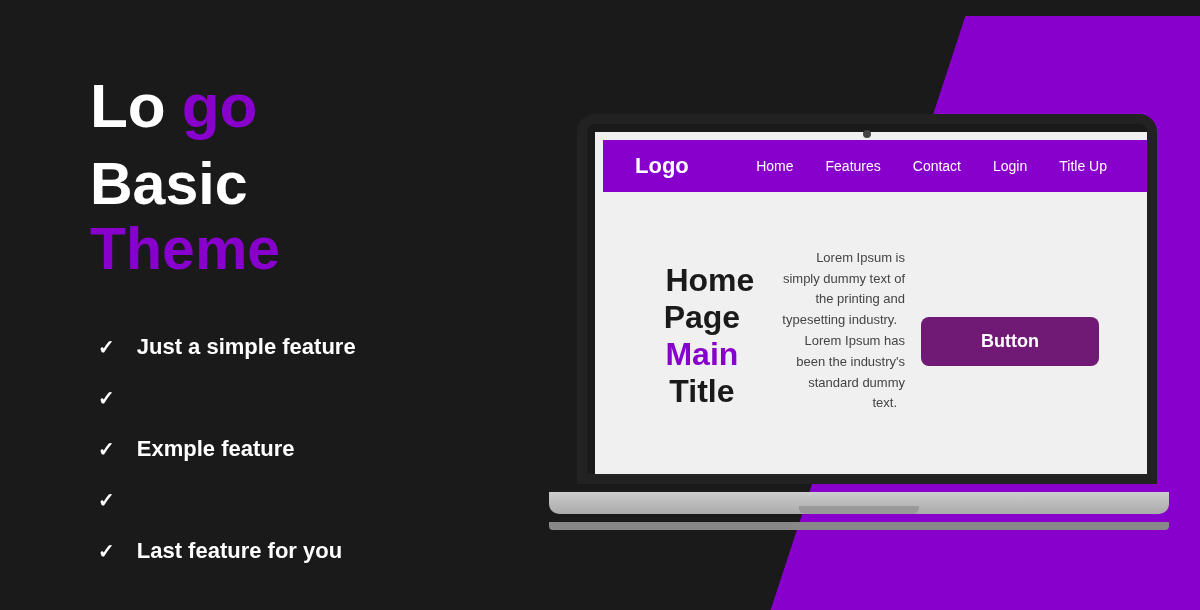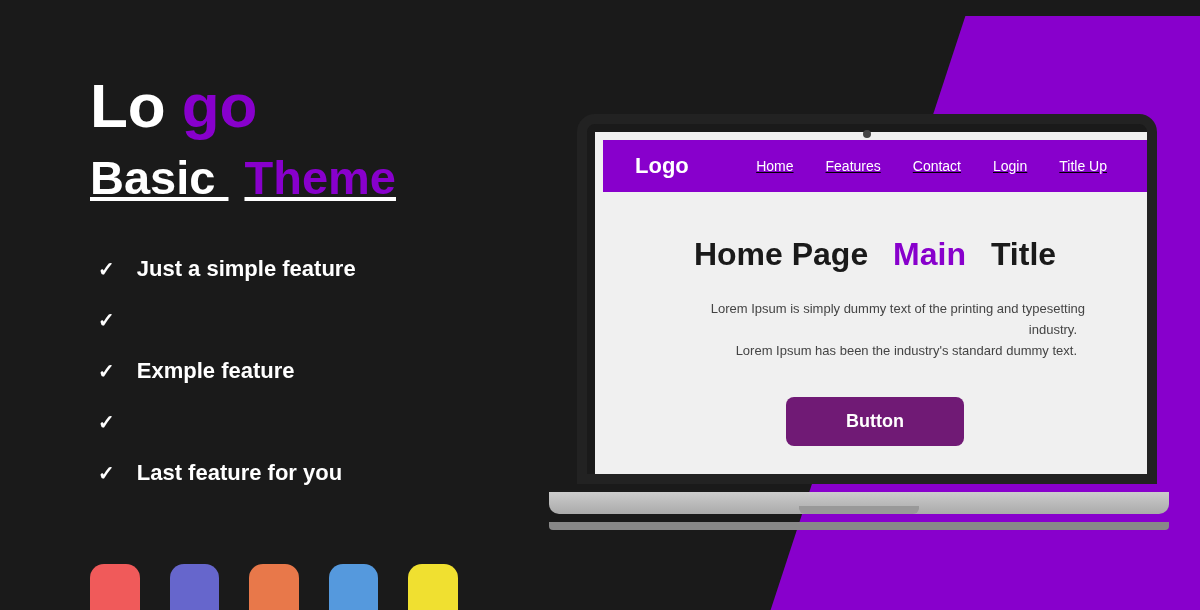--- a/index.html
+++ b/index.html
@@ -49,12 +49,11 @@
     }
 
     .theme-title {
-      font-size: 47px;
+      font-size: 59px;
       font-weight: 900;
       color: #ffffff;
       line-height: 1.1;
       margin-bottom: 28px;
-      text-decoration: underline;
     }
 
     .theme-title .accent {

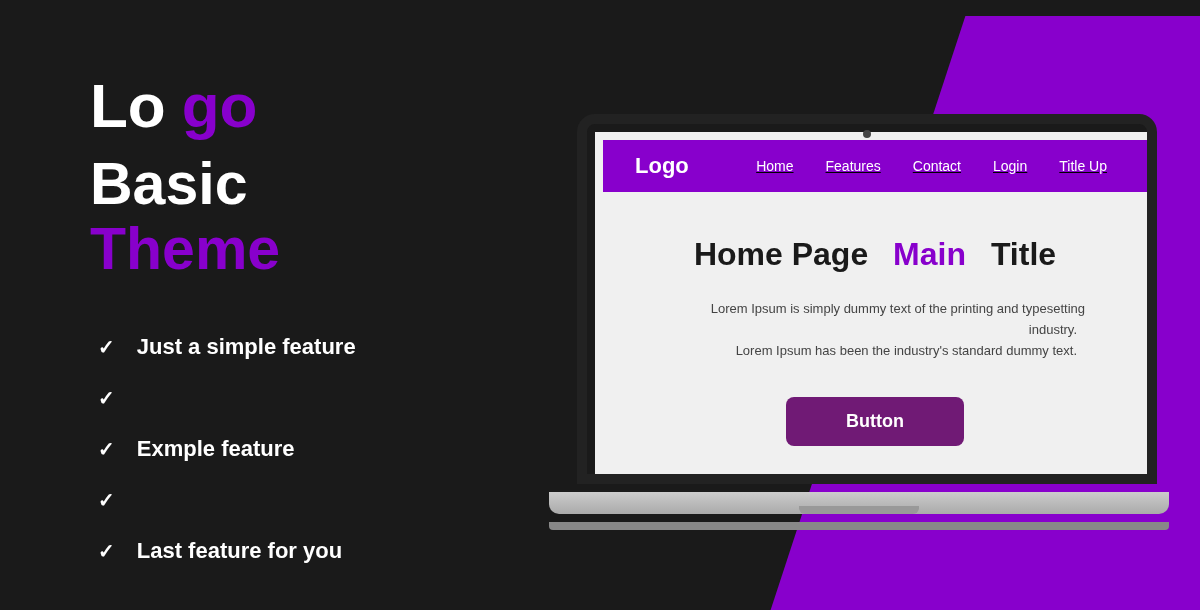--- a/index.html
+++ b/index.html
@@ -171,7 +171,6 @@
       display: flex;
       gap: 16px;
       align-items: center;
-      text-decoration: underline;
     }
 
     .mock-nav-links span {

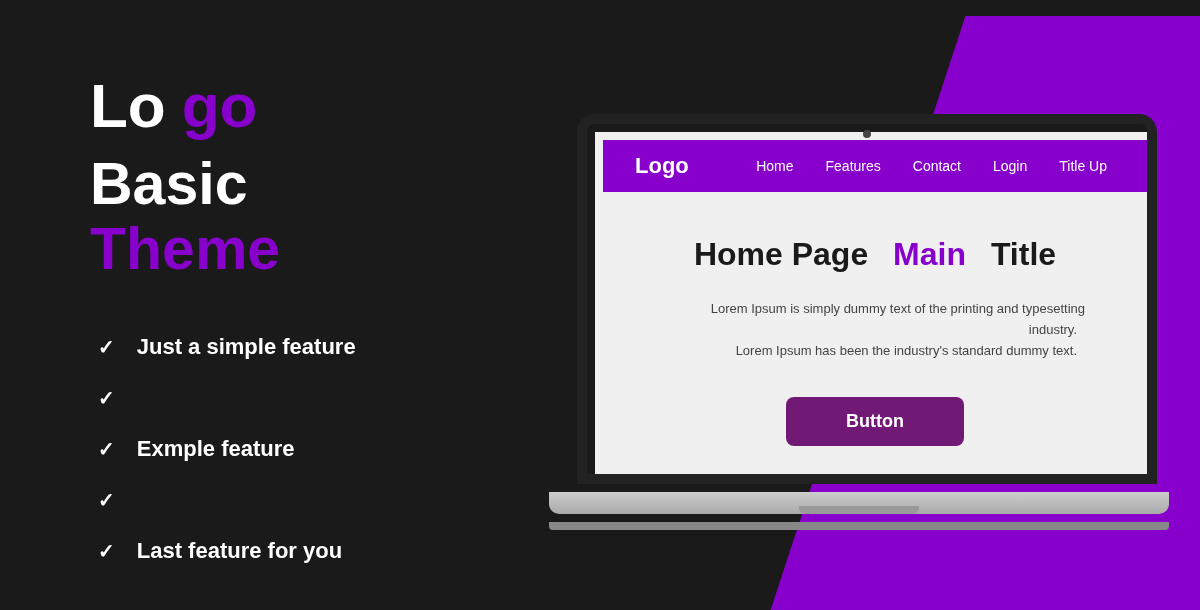--- a/index.html
+++ b/index.html
@@ -183,7 +183,7 @@
     .mock-hero {
       flex: 1;
       display: flex;
-      flex-direction: column;
+      flex-direction: row;
       align-items: center;
       justify-content: center;
       padding: 20px 40px;

